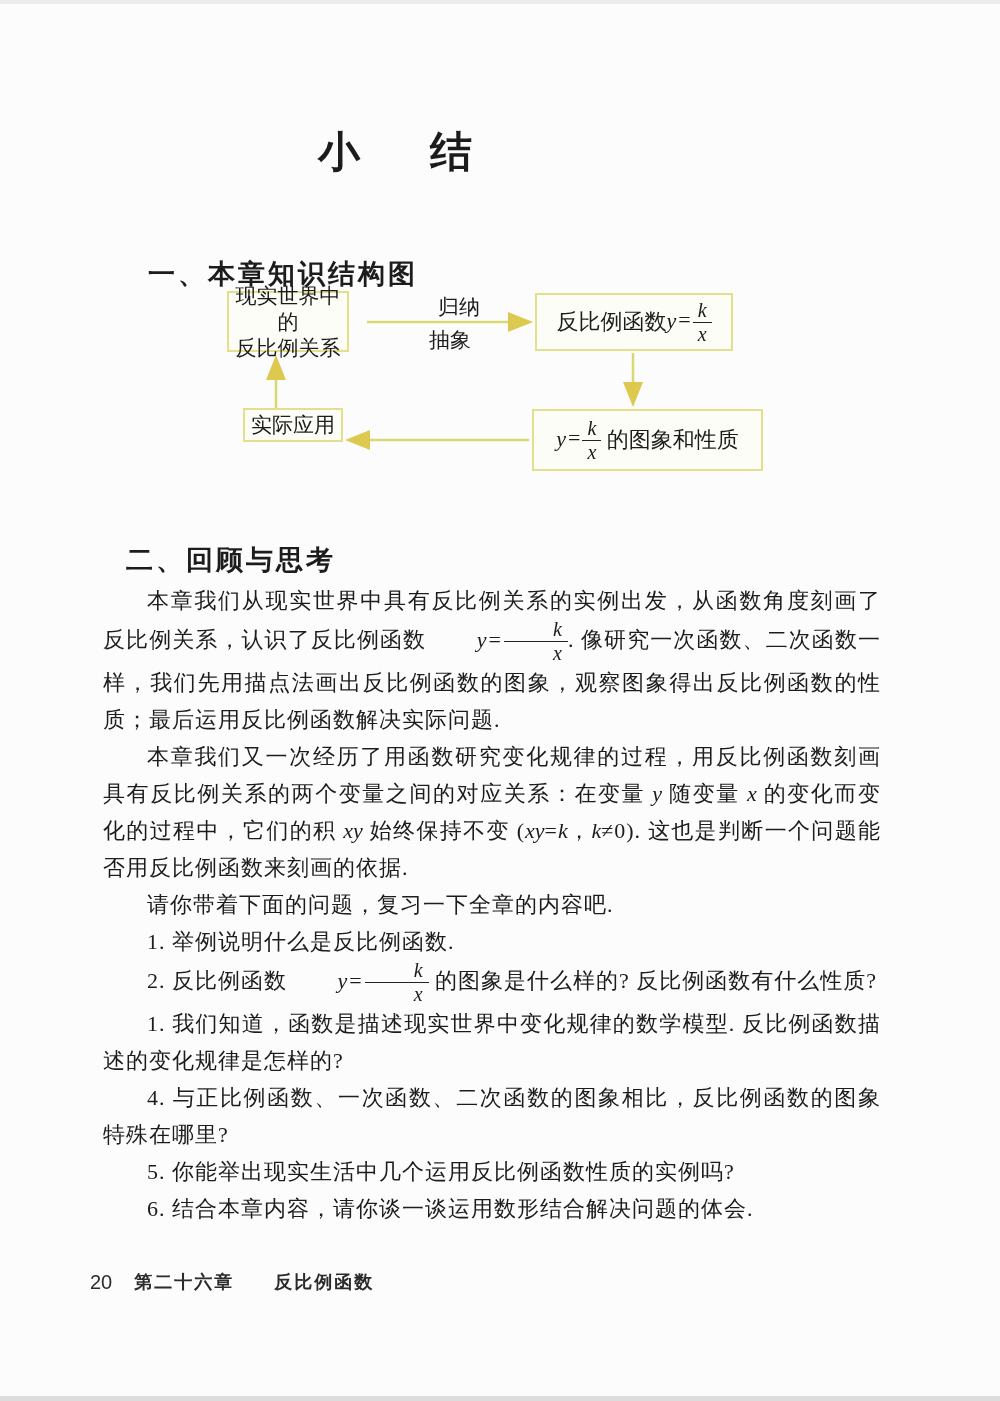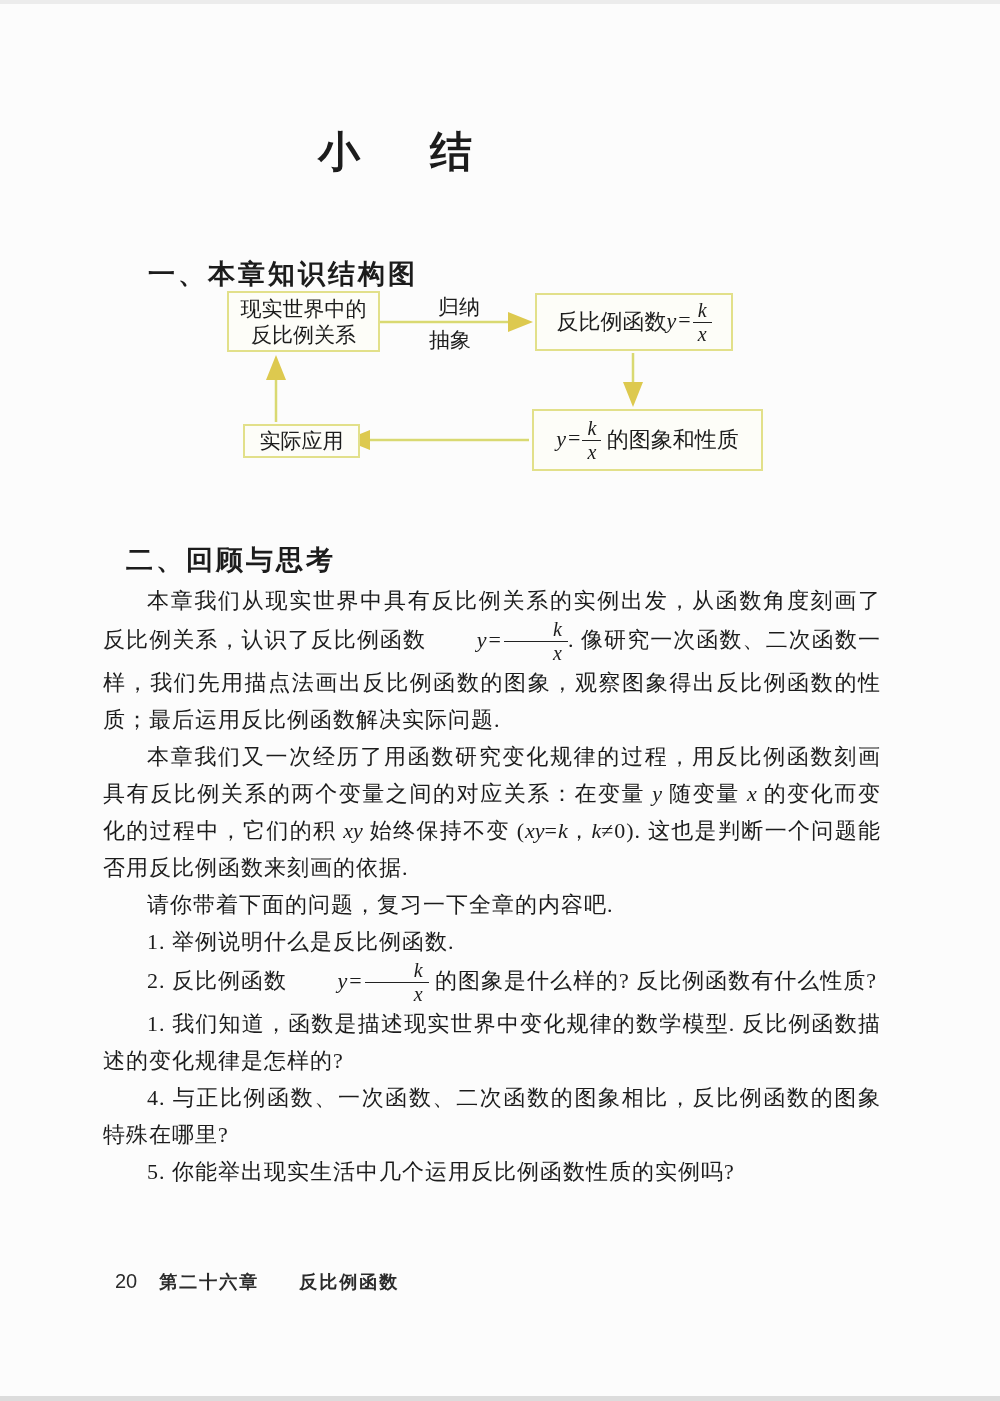--- a/index.html
+++ b/index.html
@@ -26,7 +26,7 @@
     display:flex;align-items:center;justify-content:center;text-align:center;
     font-size:21px;line-height:26px;box-sizing:border-box;
   }
-  #fc-box1{left:227px;top:291px;width:153px;height:61px;}
+  #fc-box1{left:227px;top:291px;width:122px;height:61px;}
   #fc-box2{left:535px;top:293px;width:198px;height:58px;font-size:22px;}
   #fc-box3{left:532px;top:409px;width:231px;height:62px;font-size:22px;}
   #fc-box4{left:243px;top:424px;width:117px;height:34px;font-size:21px;}

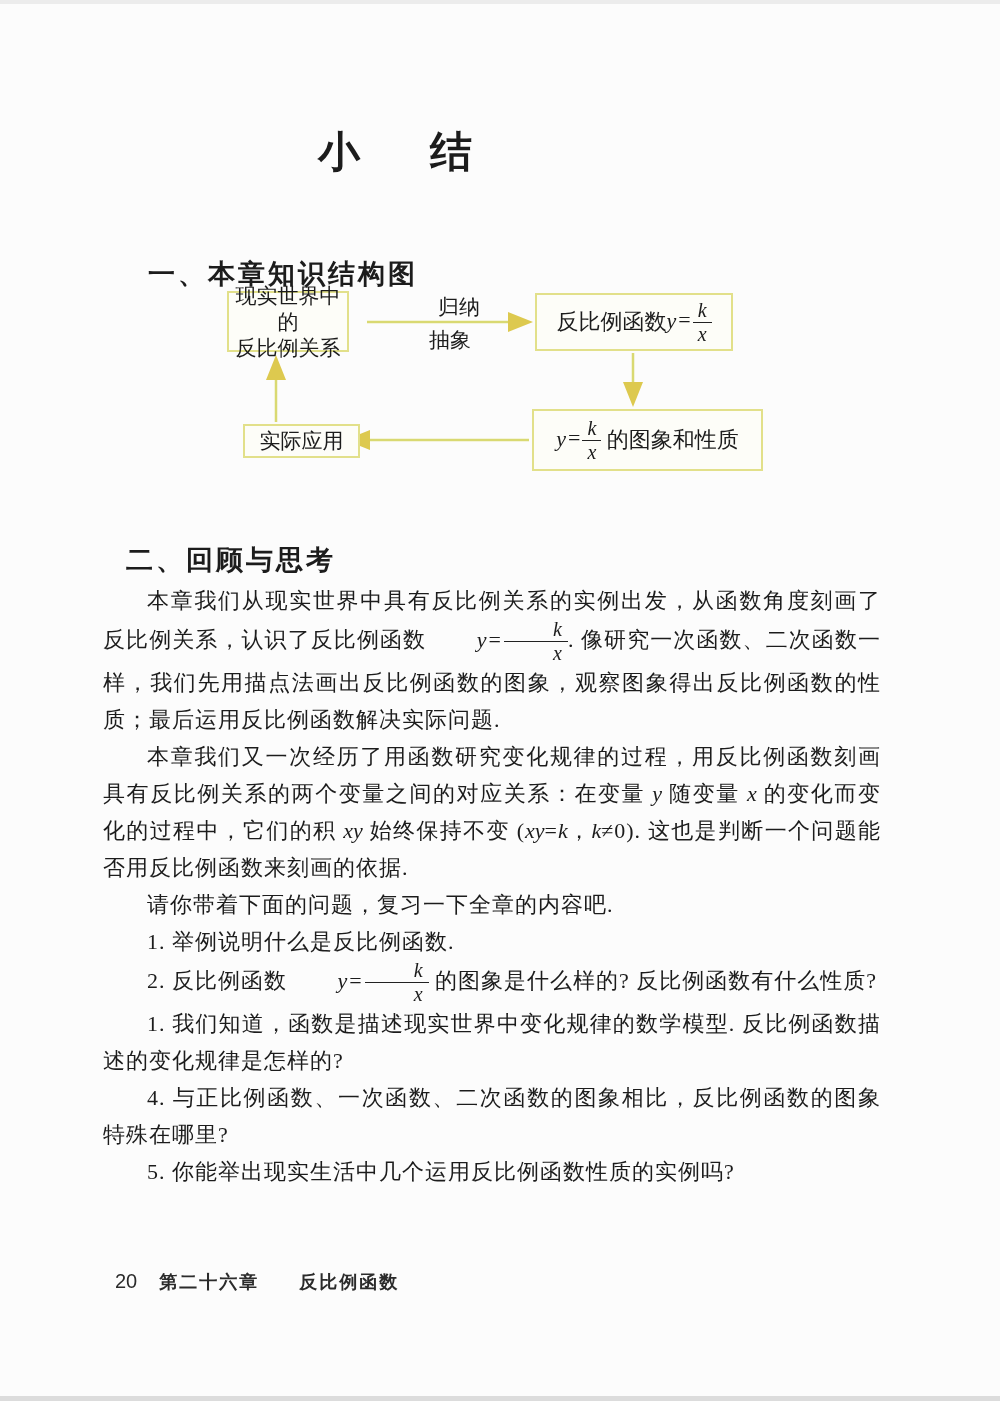--- a/index.html
+++ b/index.html
@@ -29,7 +29,7 @@
   #fc-box1{left:227px;top:291px;width:122px;height:61px;}
   #fc-box2{left:535px;top:293px;width:198px;height:58px;font-size:22px;}
   #fc-box3{left:532px;top:409px;width:231px;height:62px;font-size:22px;}
-  #fc-box4{left:243px;top:424px;width:117px;height:34px;font-size:21px;}
+  #fc-box4{left:243px;top:408px;width:100px;height:34px;font-size:21px;}
   .fc-label{
     position:absolute;width:60px;text-align:center;font-size:21px;
   }

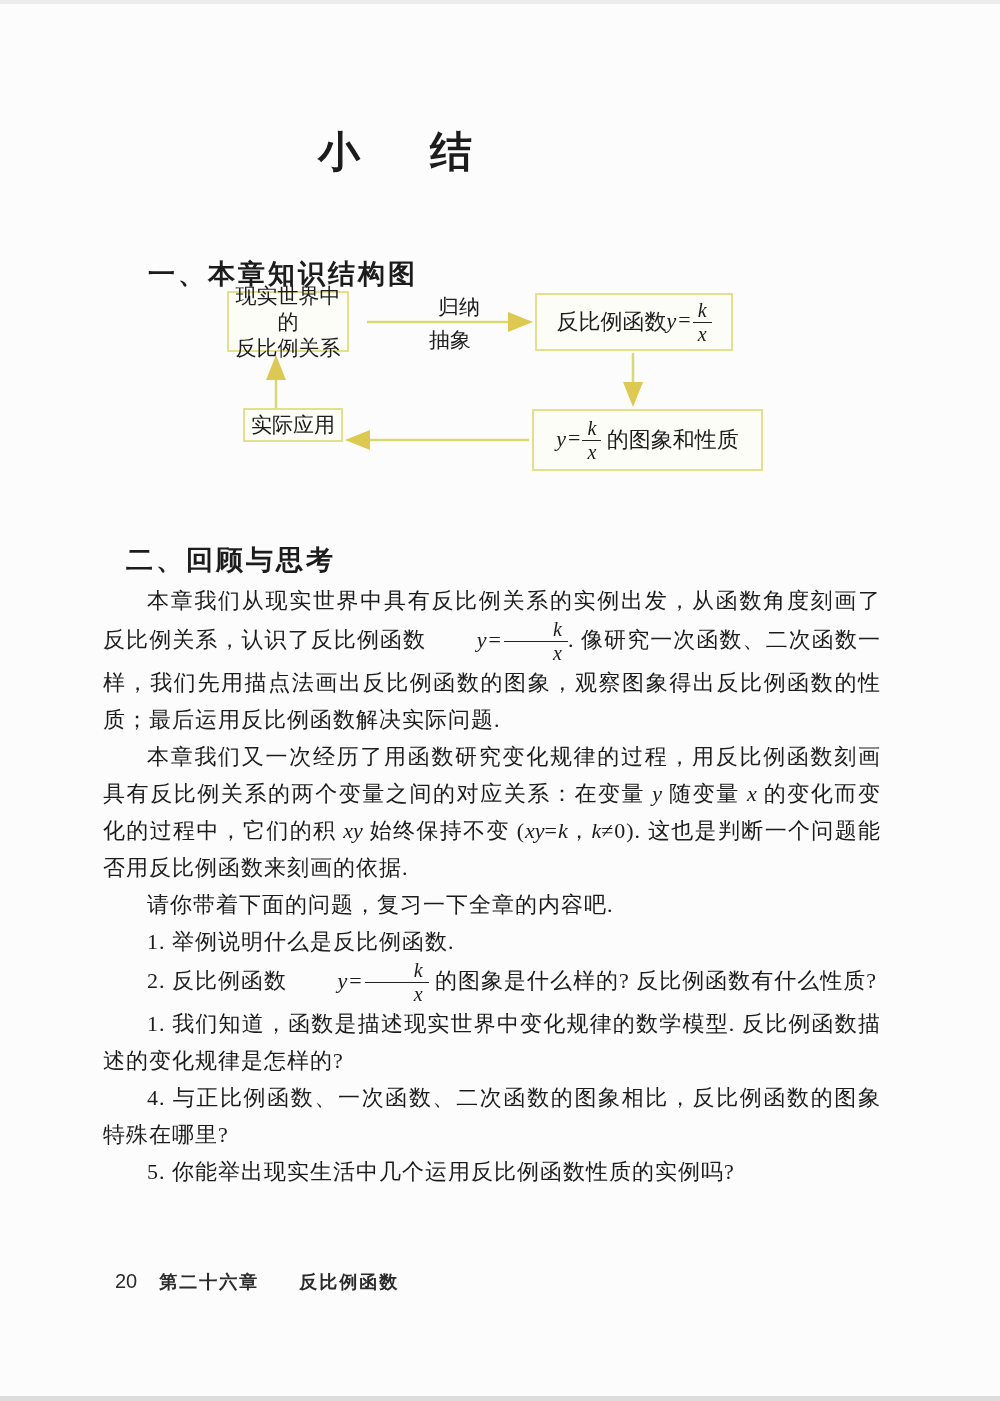--- a/index.html
+++ b/index.html
@@ -118,6 +118,7 @@
     <p class="para">1. 我们知道，函数是描述现实世界中变化规律的数学模型. 反比例函数描述的变化规律是怎样的?</p>
     <p class="para">4. 与正比例函数、一次函数、二次函数的图象相比，反比例函数的图象特殊在哪里?</p>
     <p class="para">5. 你能举出现实生活中几个运用反比例函数性质的实例吗?</p>
+    <p class="para">6. 结合本章内容，请你谈一谈运用数形结合解决问题的体会.</p>
   </div>
 
   <div class="footer">

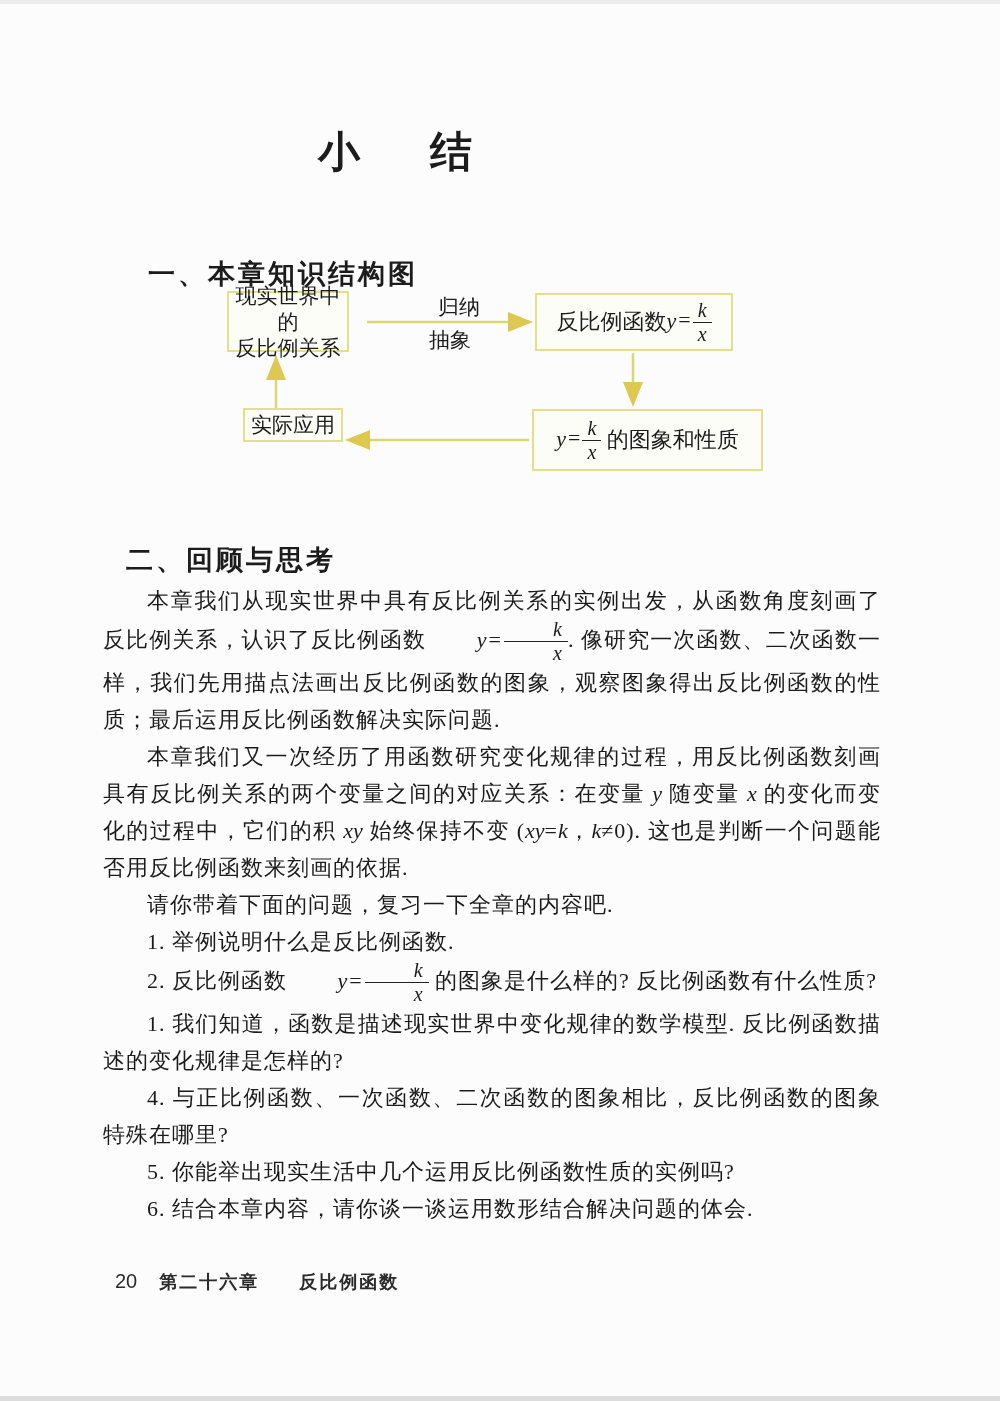--- a/index.html
+++ b/index.html
@@ -51,7 +51,7 @@
   .para{margin:0;text-indent:2em;text-align:justify;}
 
   
-  .footer{position:absolute;left:115px;top:1270px;display:flex;align-items:flex-start;font-size:18px;color:#2b2b2b;}
+  .footer{position:absolute;left:90px;top:1270px;display:flex;align-items:center;font-size:18px;color:#2b2b2b;}
   .footer .pageno{font-family:"Liberation Sans","DejaVu Sans",sans-serif;font-size:20px;margin-right:22px;}
   .footer .chapter{font-weight:bold;letter-spacing:2px;margin-right:40px;}
   .footer .chap-title{font-weight:bold;letter-spacing:2px;}

